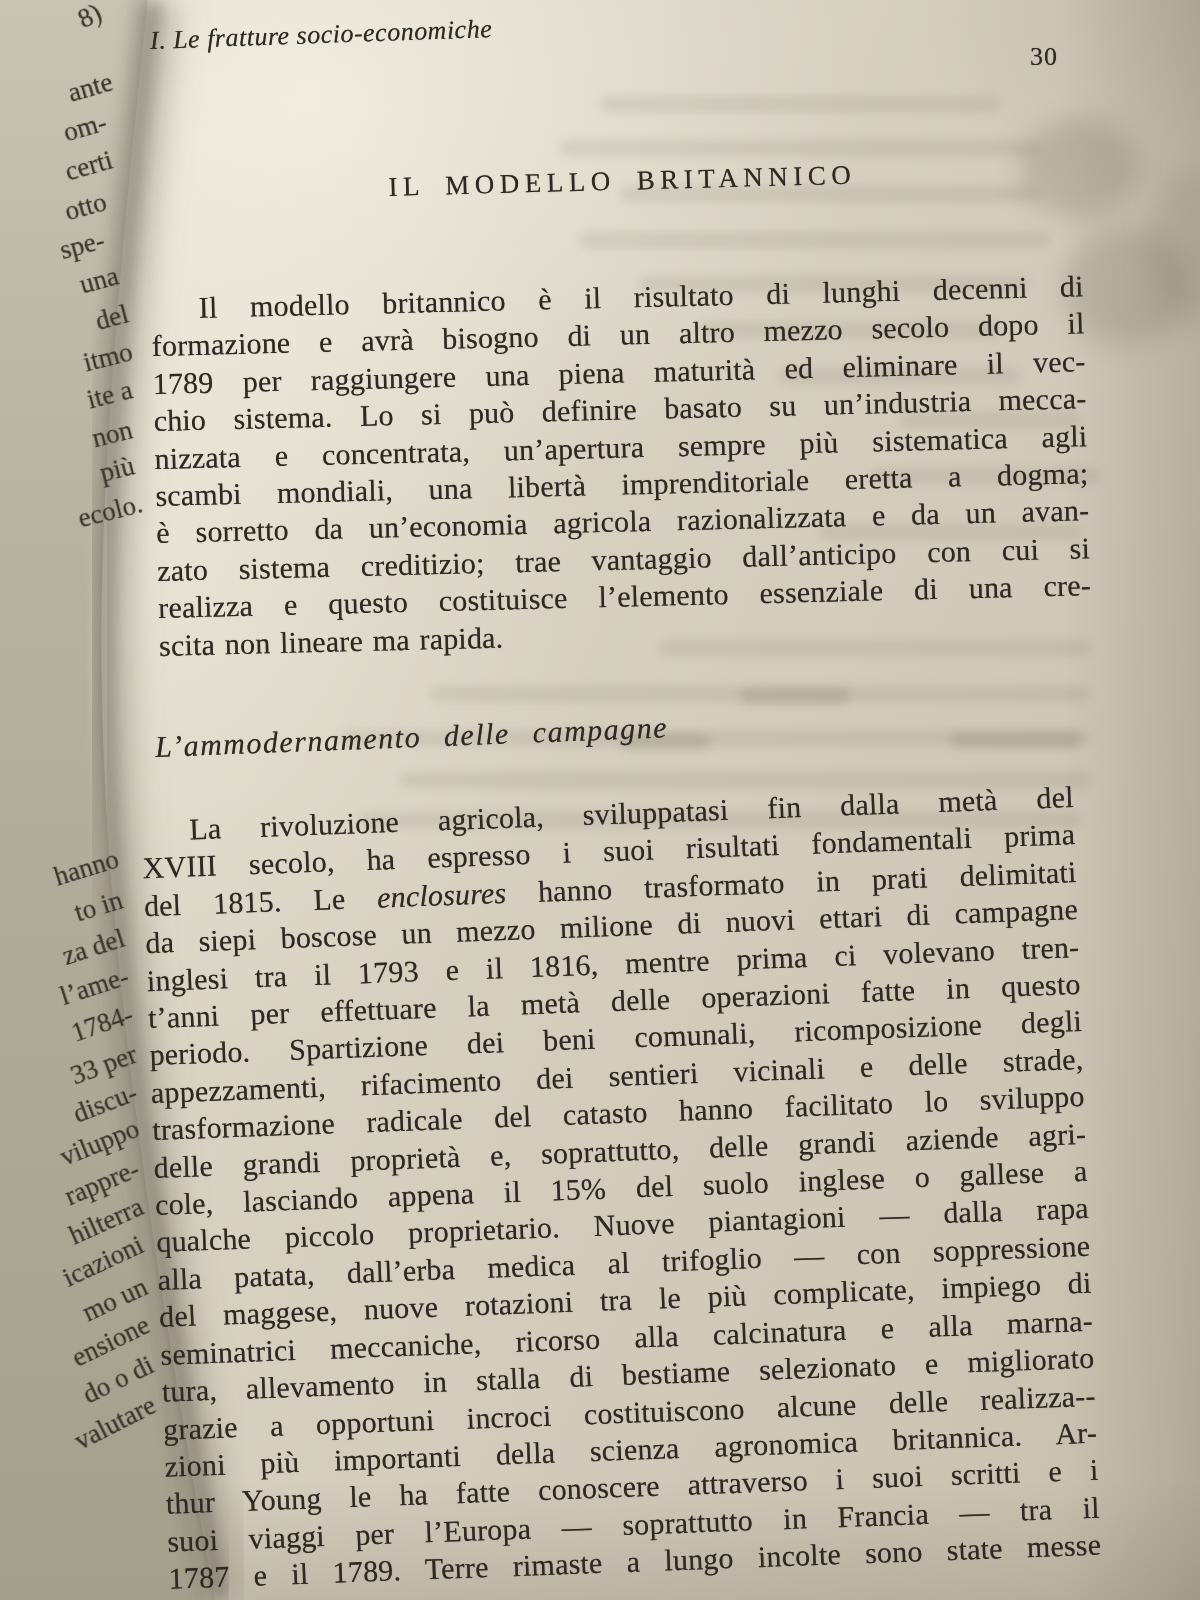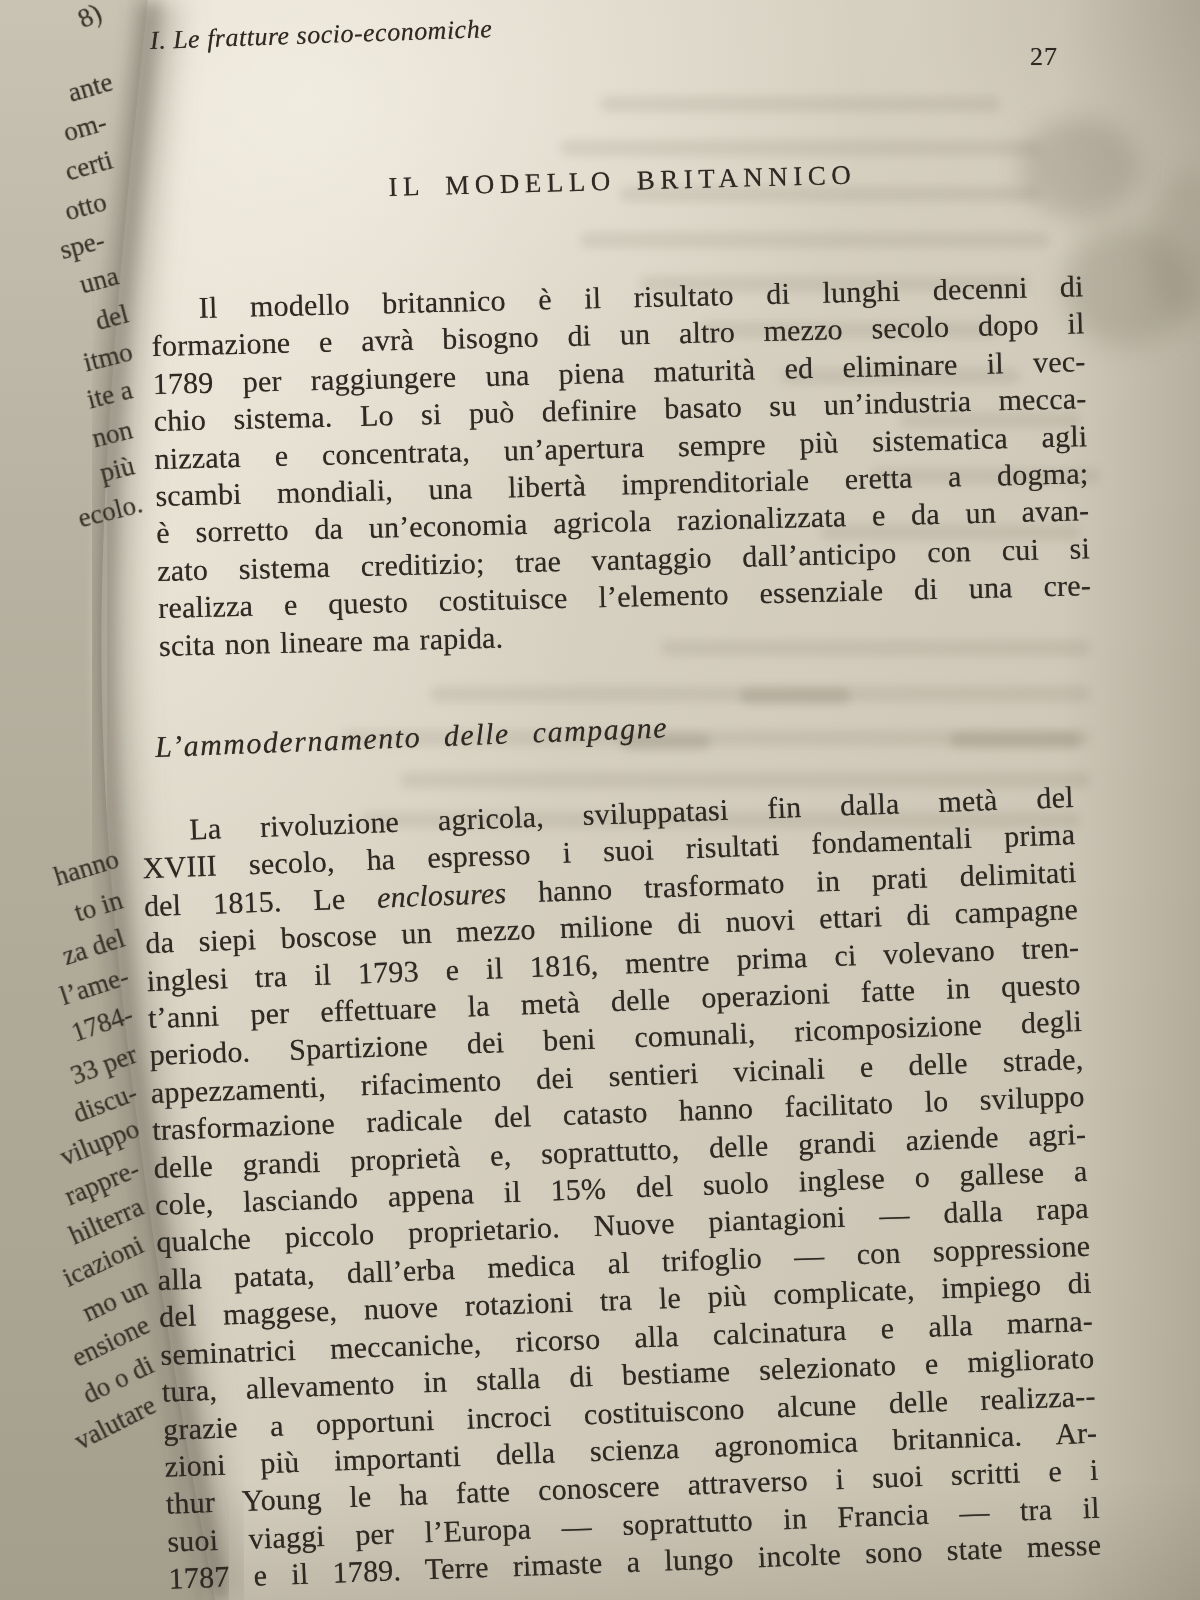--- a/index.html
+++ b/index.html
@@ -148,7 +148,7 @@
     </div>
 
   <div id="running-head" class="ink">I. Le fratture socio-economiche</div>
-  <div id="page-number" class="ink">27</div>
+  <div id="page-number" class="ink">30</div>
   <div id="chapter-title" class="ink">IL MODELLO BRITANNICO</div>
 
   <div id="para1" class="para ink">

